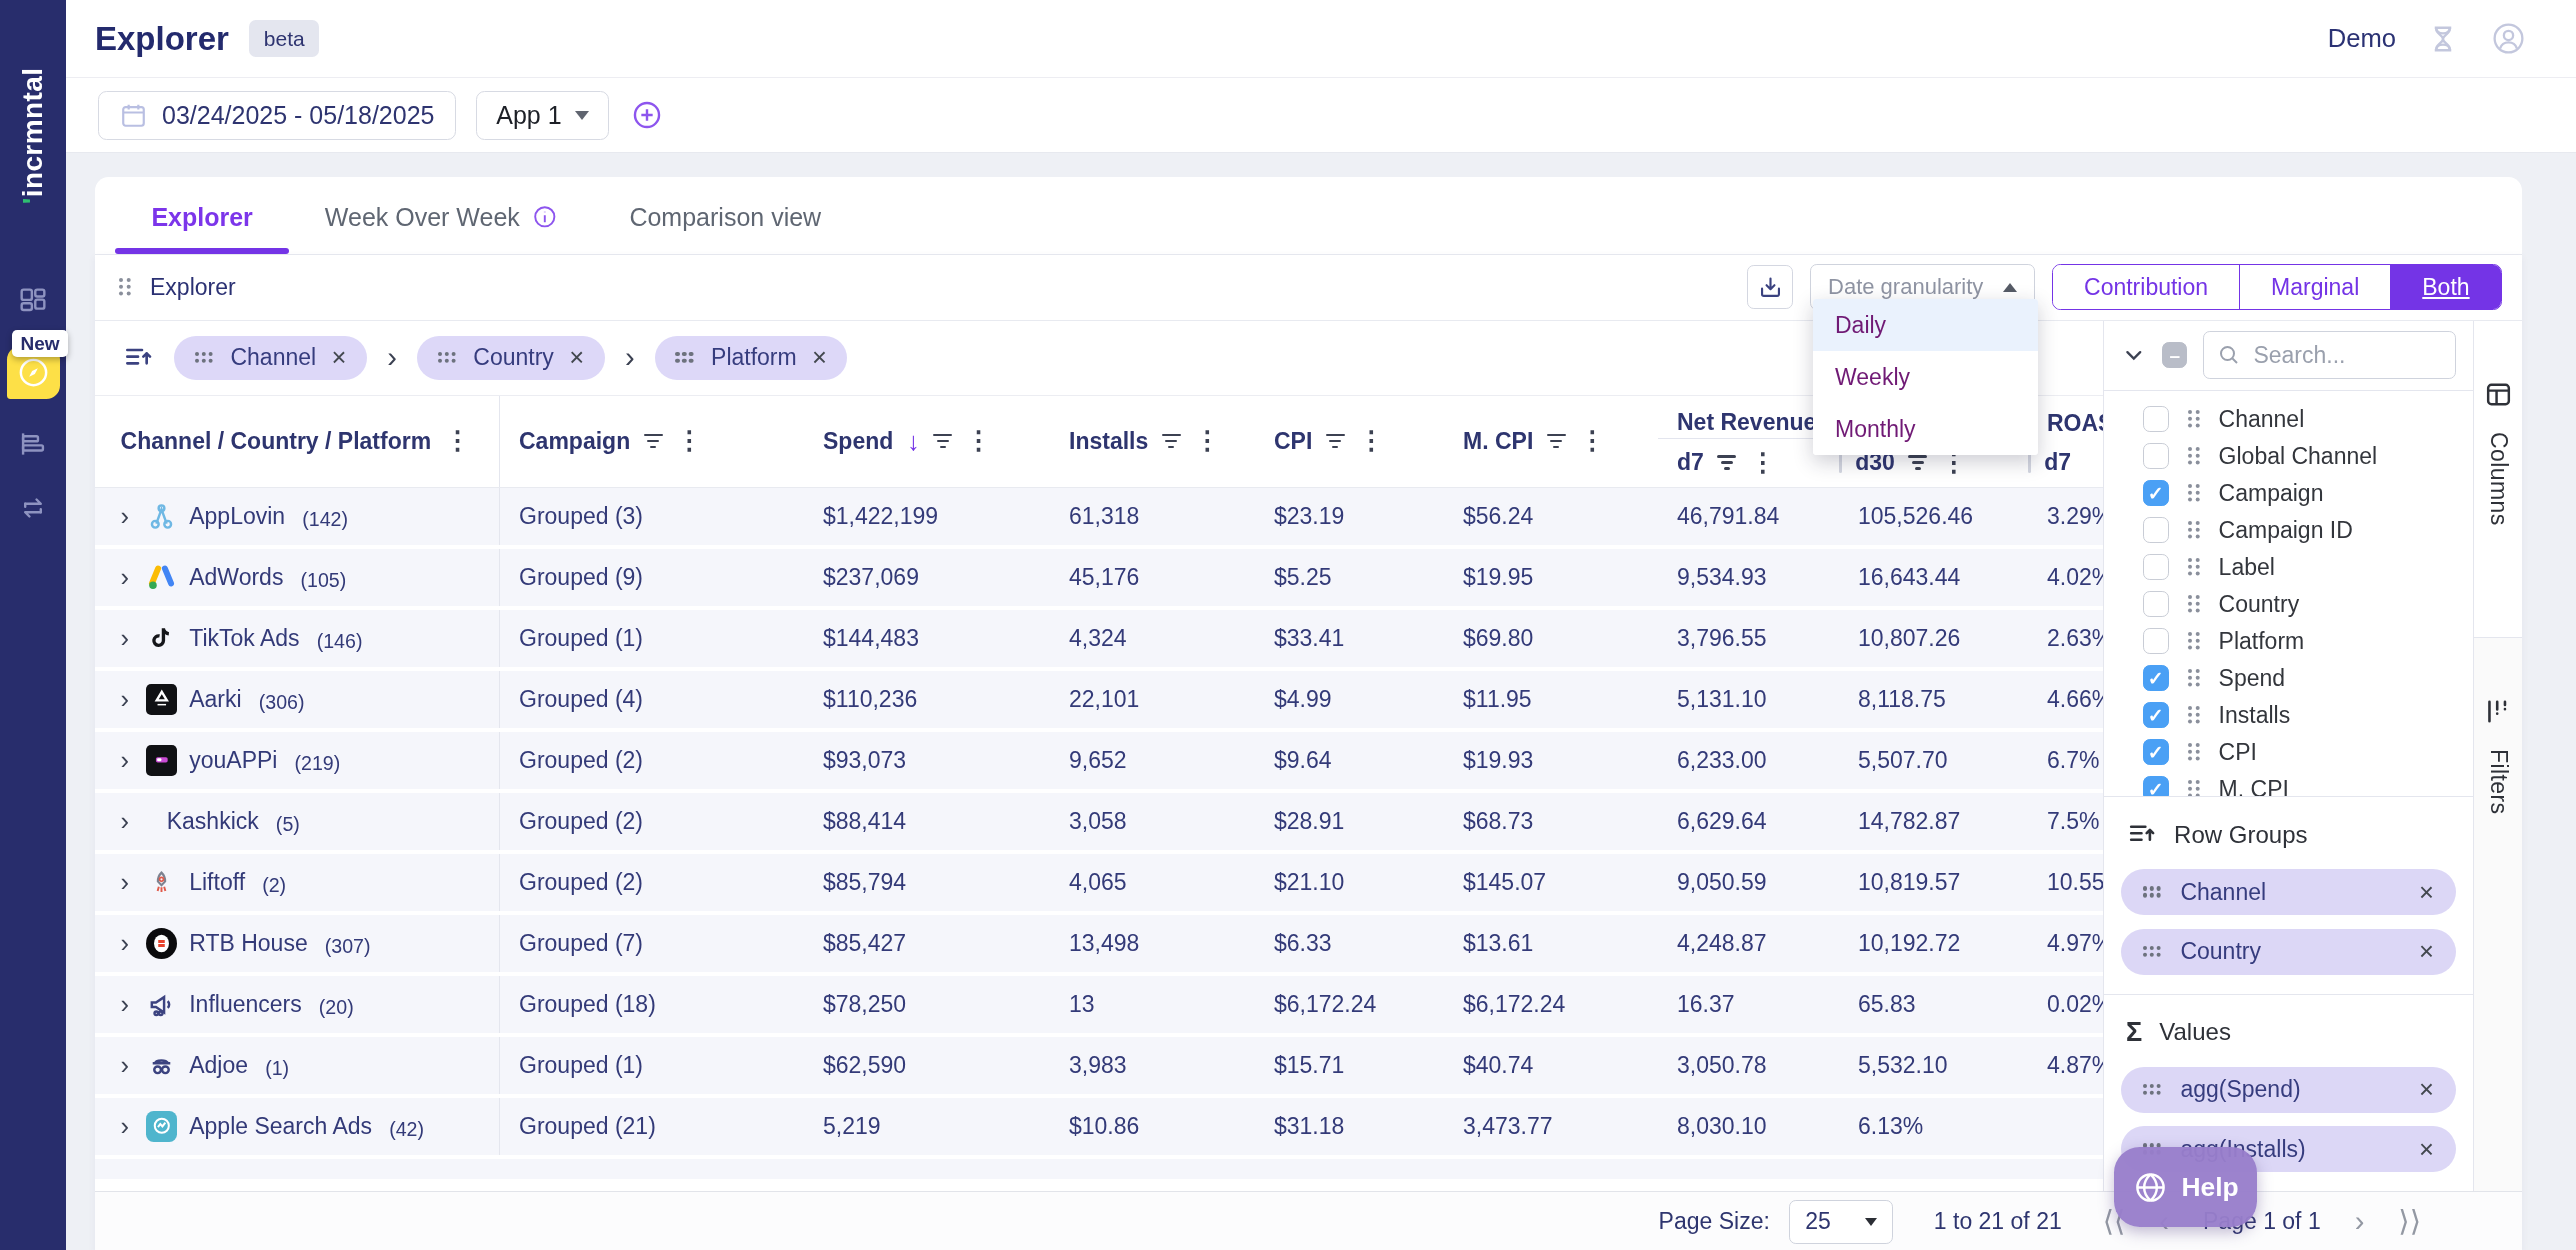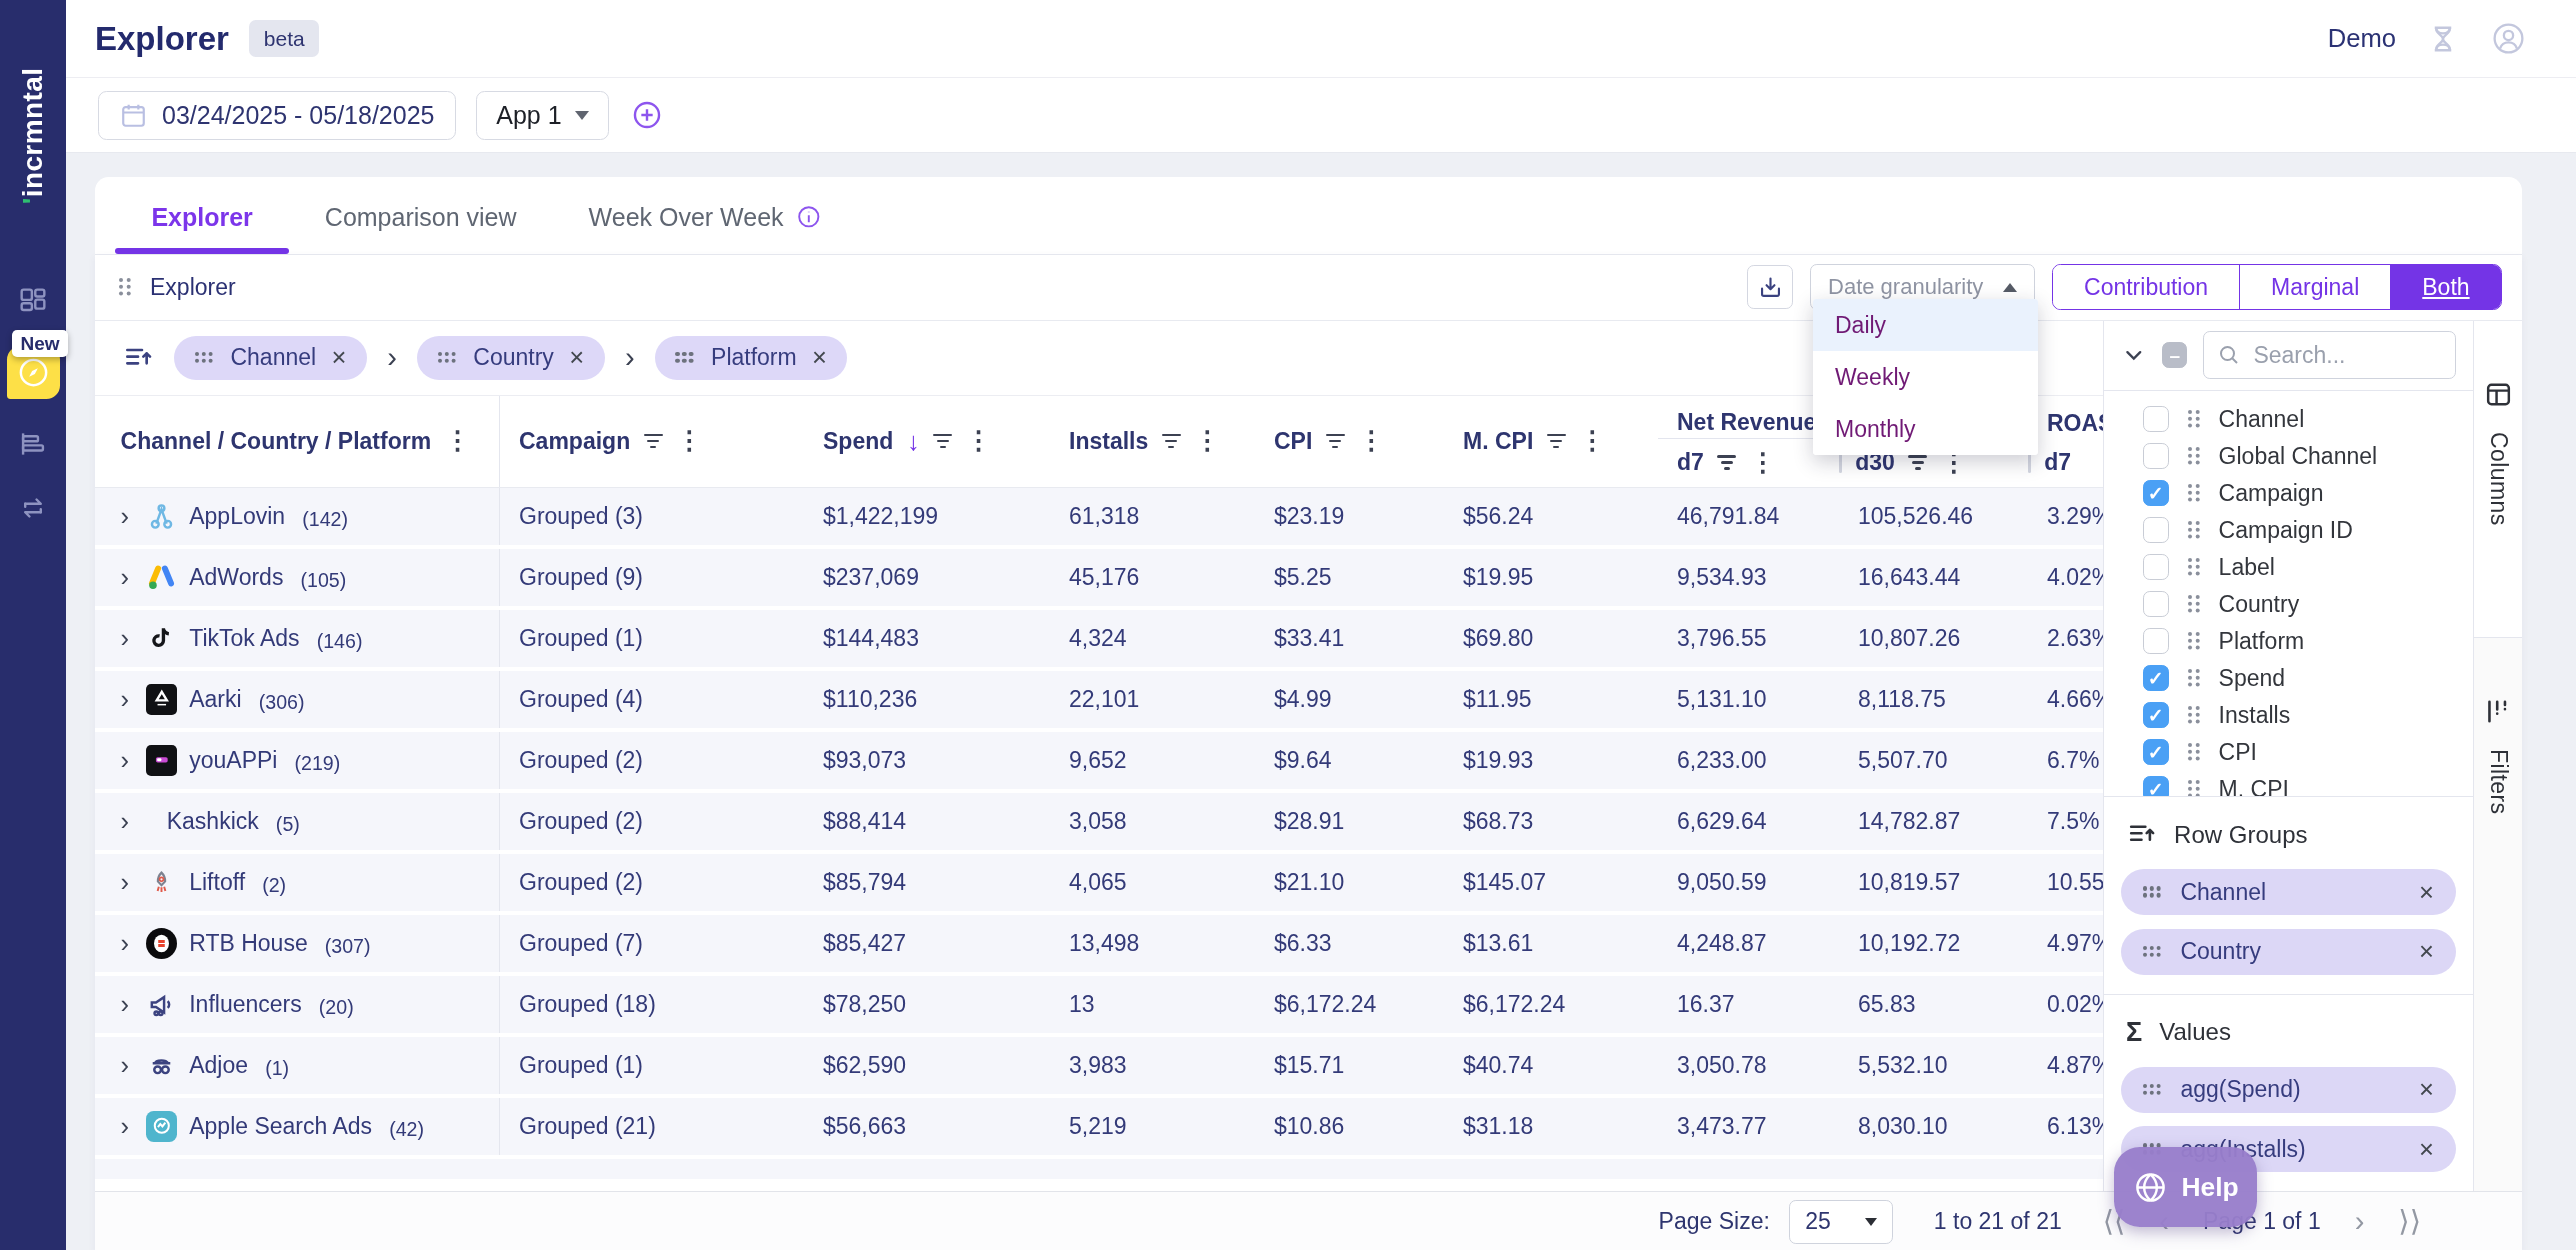--- a/index.html
+++ b/index.html
@@ -306,9 +306,6 @@
           <span>Explorer</span>
         </div>
         <div class="tab">
-          <span>Comparison view</span>
-        </div>
-        <div class="tab">
           <span>Week Over Week</span>
           <span class="info-ic">
             <svg width="25.6" height="25.6" viewBox="0 0 24 24" fill="none" stroke="currentColor" stroke-width="1.8">
@@ -316,6 +313,9 @@
                 <path d="M12 10.5V17M12 7.2v.6"></path>
               </svg>
           </span>
+        </div>
+        <div class="tab">
+          <span>Comparison view</span>
         </div>
       </div>
 

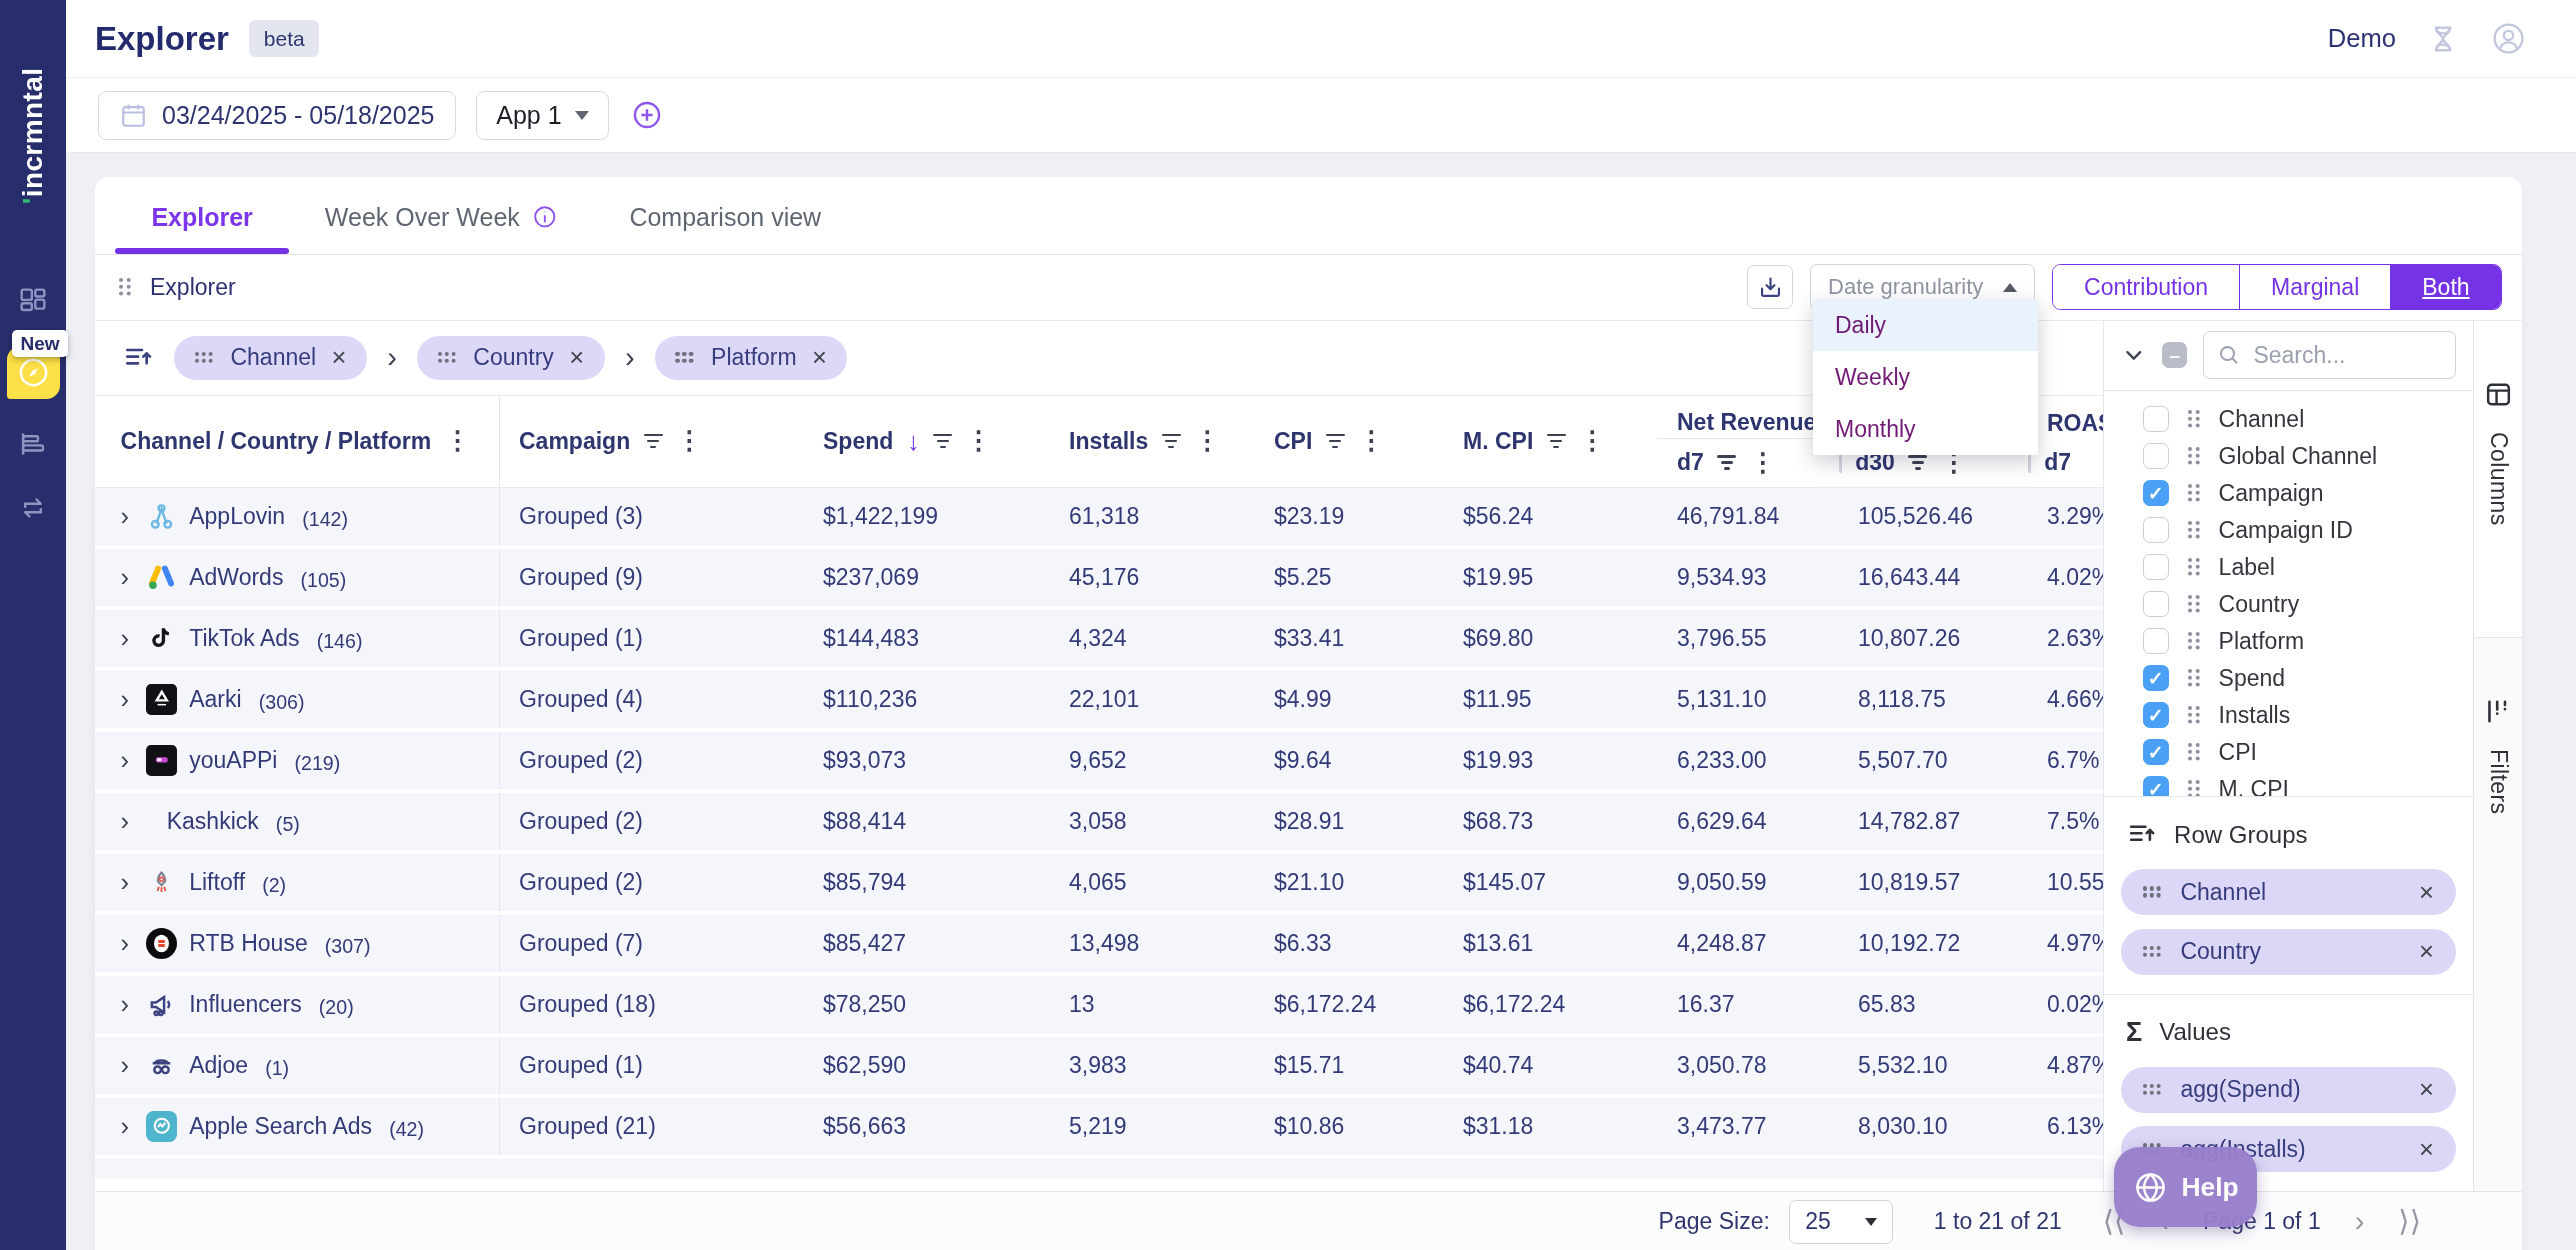--- a/index.html
+++ b/index.html
@@ -679,7 +679,6 @@
                       <span class="ch-count">(42)</span>
                     </div>
                     <div class="td">Grouped (21)</div>
-                    <div class="td">$56,663</div>
                     <div class="td">5,219</div>
                     <div class="td">$10.86</div>
                     <div class="td">$31.18</div>

